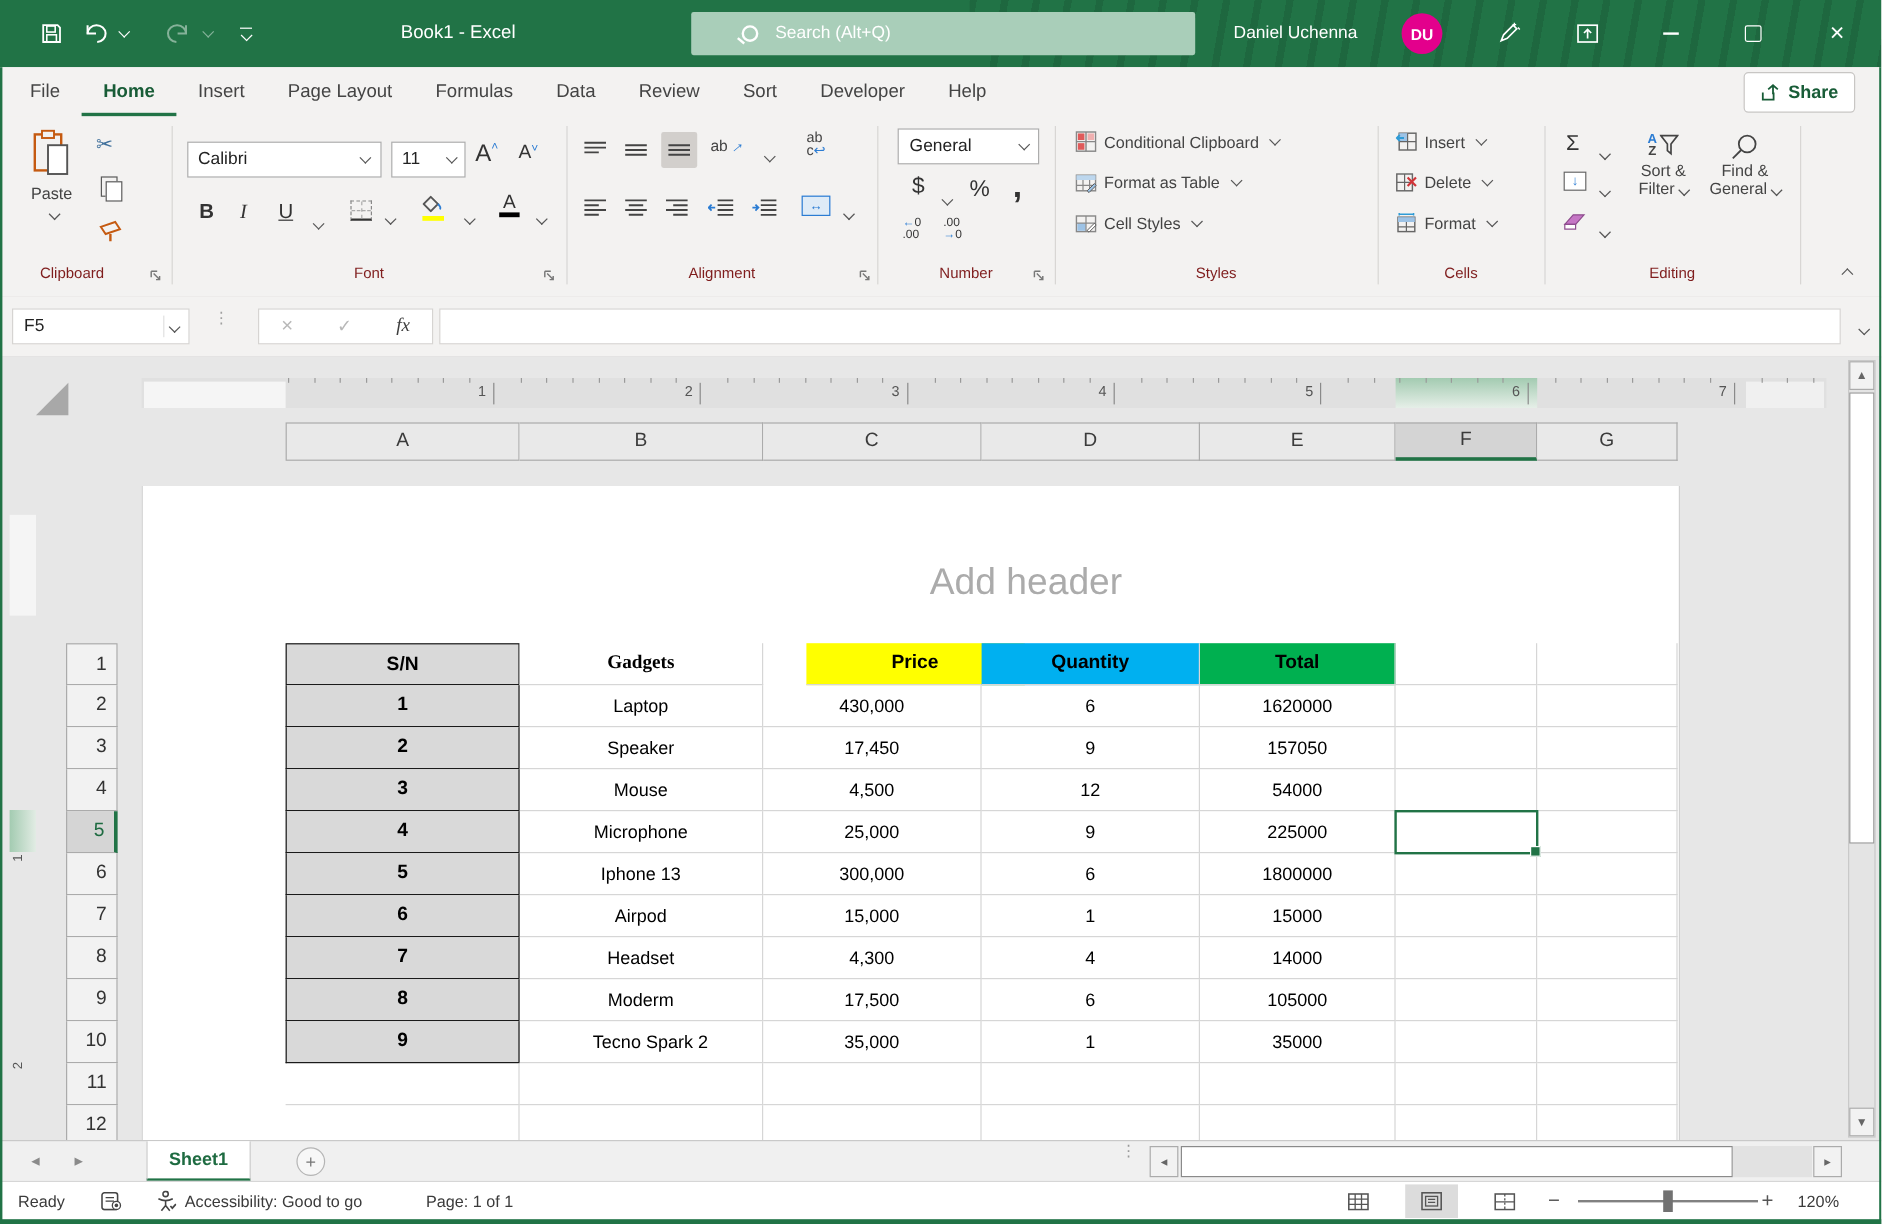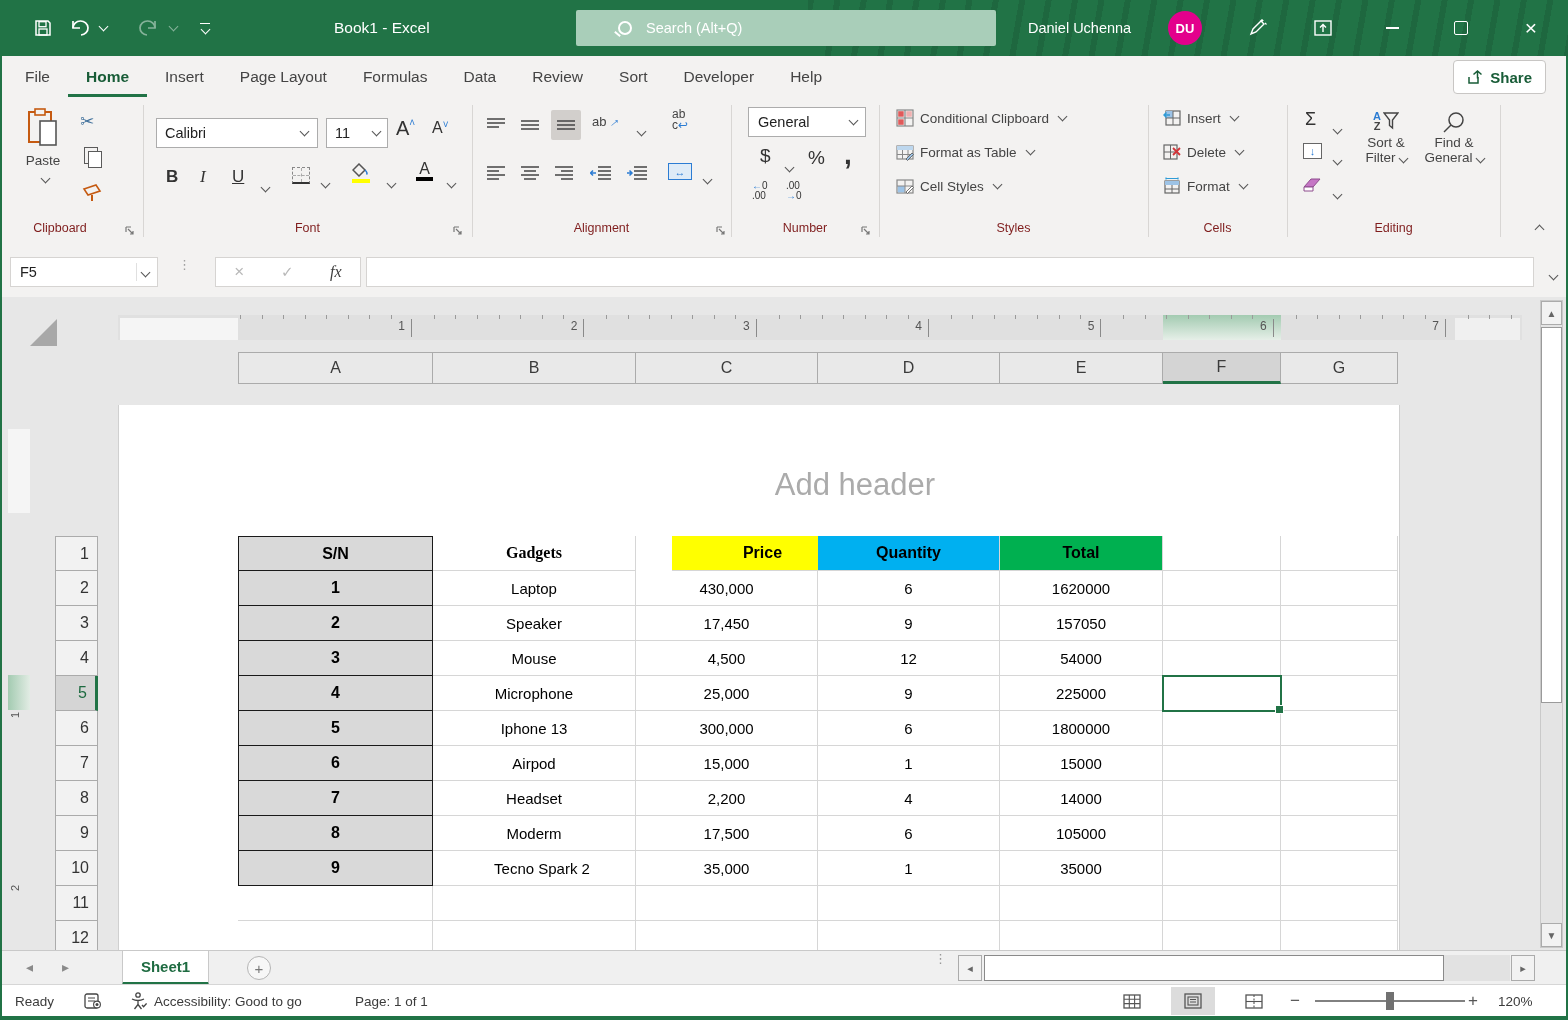--- a/index.html
+++ b/index.html
@@ -617,7 +617,7 @@
         <div class="cell" style="left: 1281px; width: 117px; top: 449px; height: 35px;"></div>
         <div class="cell sn" style="left: 238px; width: 195px; top: 484px; height: 35px;">7</div>
         <div class="cell" style="left: 433px; width: 203px; top: 484px; height: 35px;">Headset</div>
-        <div class="cell" style="left: 636px; width: 182px; top: 484px; height: 35px;">2,200</div>
+        <div class="cell" style="left: 636px; width: 182px; top: 484px; height: 35px;">4,300</div>
         <div class="cell" style="left: 818px; width: 182px; top: 484px; height: 35px;">4</div>
         <div class="cell" style="left: 1000px; width: 163px; top: 484px; height: 35px;">14000</div>
         <div class="cell" style="left: 1163px; width: 118px; top: 484px; height: 35px;"></div>

